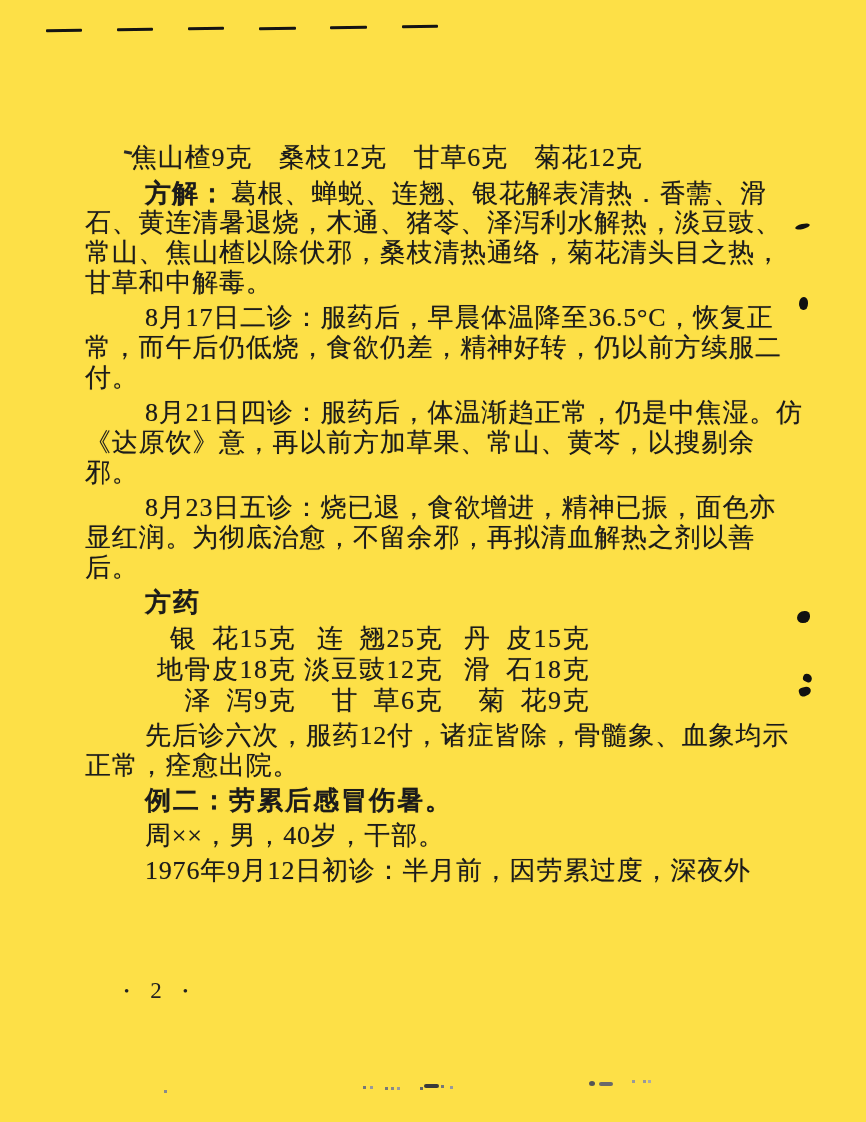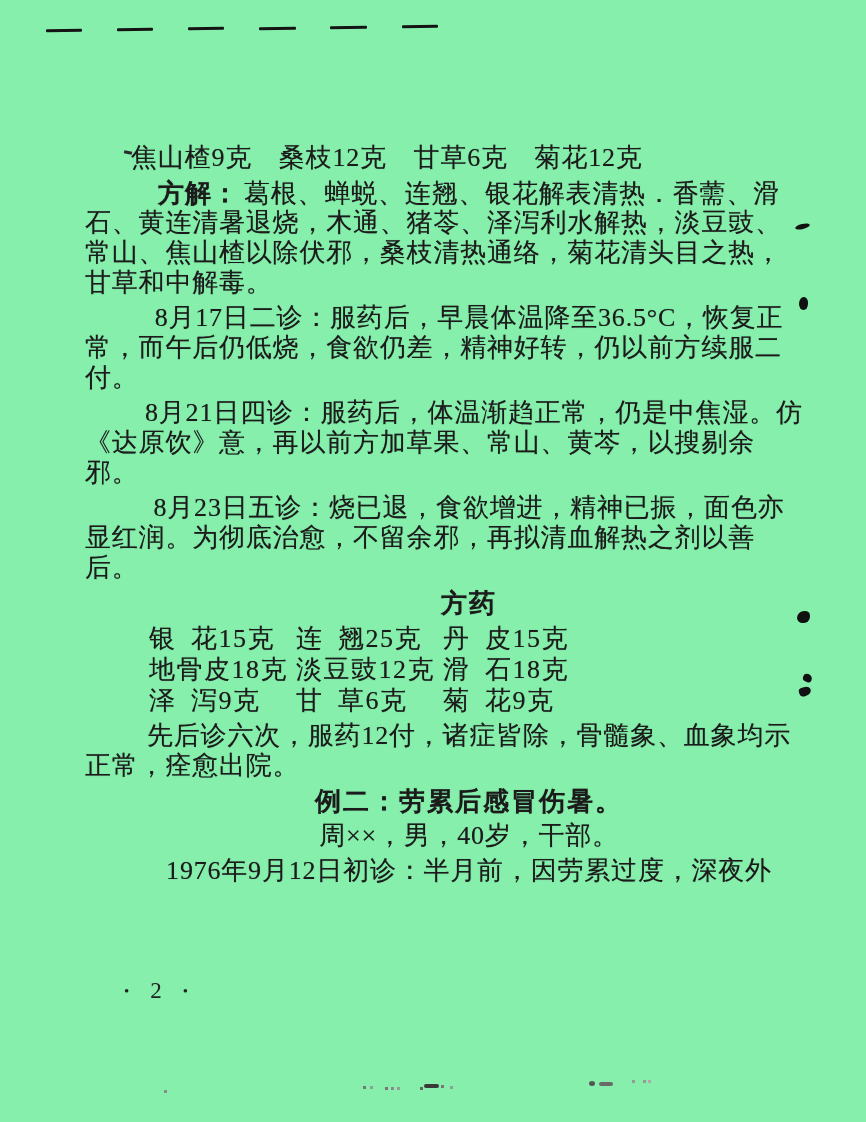--- a/index.html
+++ b/index.html
@@ -3,7 +3,7 @@
 <meta charset="utf-8">
 <style>
   html,body{margin:0;padding:0;width:866px;height:1122px;background:#ffffff;overflow:hidden;}
-  .page{position:relative;width:866px;height:1122px;background:#86efac;
+  .page{position:relative;width:866px;height:1122px;background:#fde047;
         font-family:"Liberation Serif","DejaVu Serif",serif;color:#1b1b1b;}
   .textblock{position:absolute;left:85px;top:143px;width:708px;font-size:26px;
         text-shadow:0 0 0.7px rgba(25,25,25,0.5);}

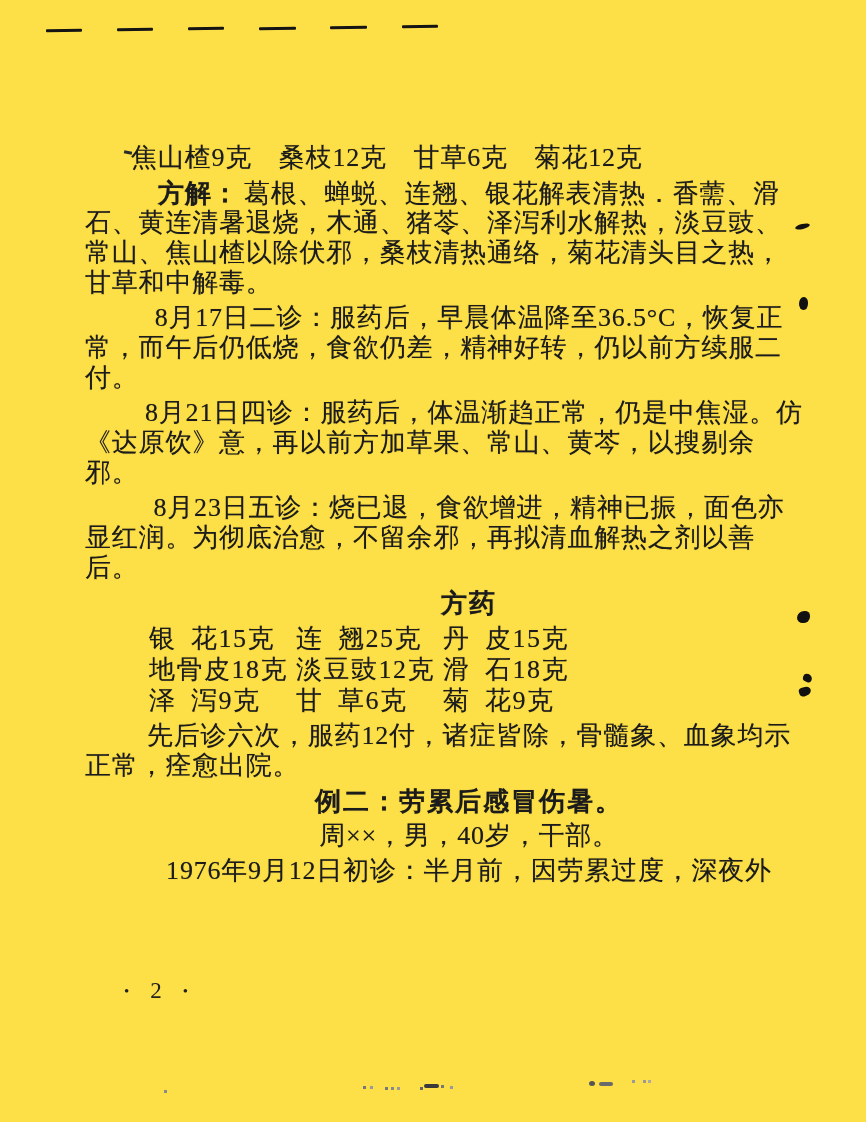--- a/index.html
+++ b/index.html
@@ -9,7 +9,7 @@
         text-shadow:0 0 0.7px rgba(25,25,25,0.5);}
   .para{margin:0 0 5px 0;}
   .line{height:30px;line-height:30px;white-space:nowrap;letter-spacing:0.8px;}
-  .indent{padding-left:60px;text-align:center;}
+  .indent{padding-left:60px;}
   .indent-sm{padding-left:46px;}
   .lead{font-family:"Liberation Sans","DejaVu Sans",sans-serif;font-weight:700;
         letter-spacing:1px;margin-right:5px;}

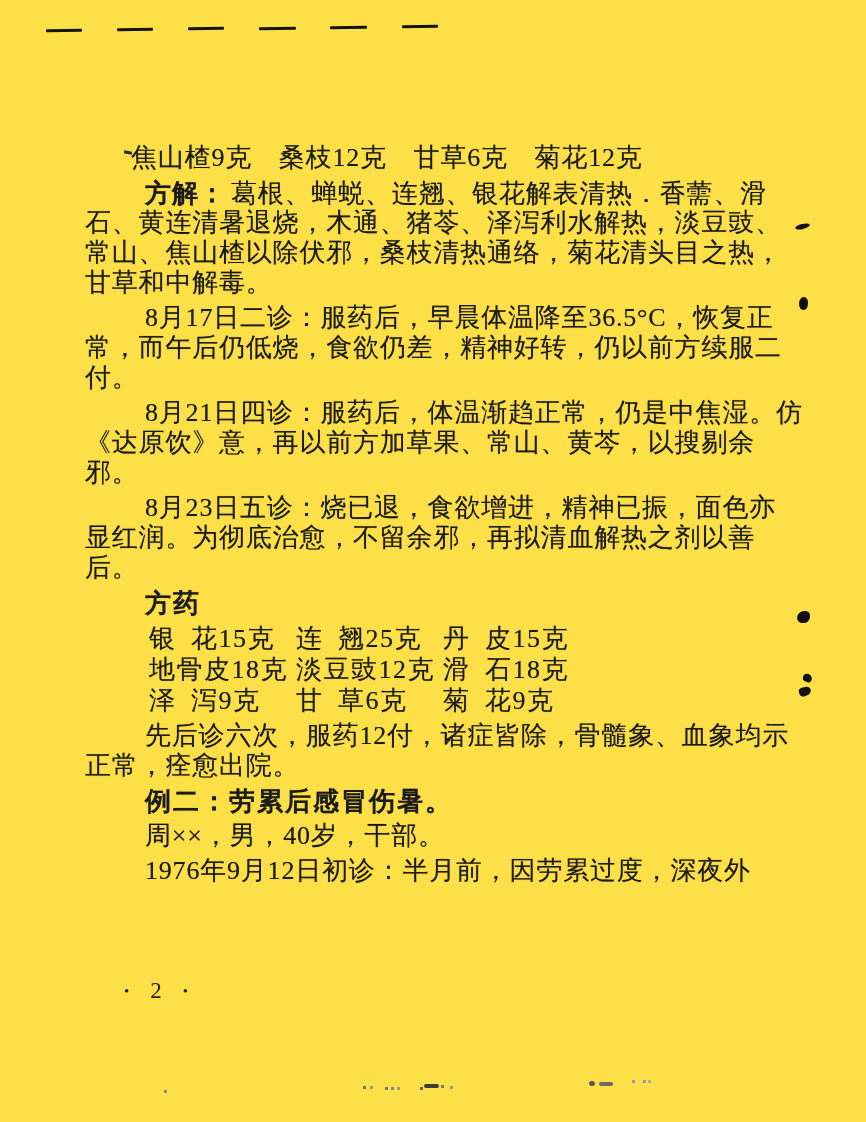--- a/index.html
+++ b/index.html
@@ -13,7 +13,7 @@
   .indent-sm{padding-left:46px;}
   .lead{font-family:"Liberation Sans","DejaVu Sans",sans-serif;font-weight:700;
         letter-spacing:1px;margin-right:5px;}
-  .heading{font-family:Liberation Sans, sans-serif;font-weight:700;
+  .heading{font-family:Liberation Serif, serif;font-weight:700;
         letter-spacing:2px;}
   .drug-row{display:flex;height:31px;line-height:31px;padding-left:64px;}
   .drug-col{width:147px;letter-spacing:1.5px;white-space:nowrap;}

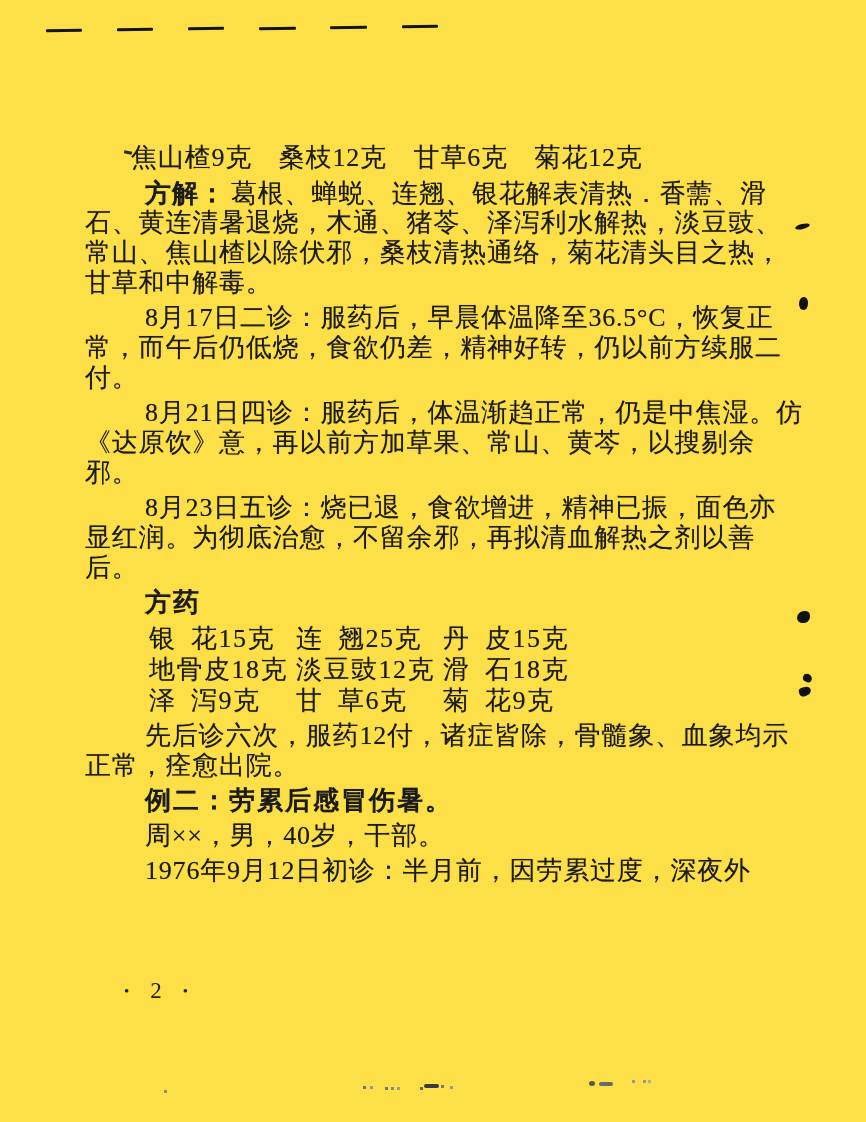--- a/index.html
+++ b/index.html
@@ -15,7 +15,7 @@
         letter-spacing:1px;margin-right:5px;}
   .heading{font-family:Liberation Serif, serif;font-weight:700;
         letter-spacing:2px;}
-  .drug-row{display:flex;height:31px;line-height:31px;padding-left:64px;}
+  .drug-row{display:flex;height:31px;line-height:31px;padding-left:64px;text-align:right;}
   .drug-col{width:147px;letter-spacing:1.5px;white-space:nowrap;}
   .footer{position:absolute;left:124px;top:978px;font-size:22px;display:flex;
         align-items:center;gap:21px;color:#222;}

